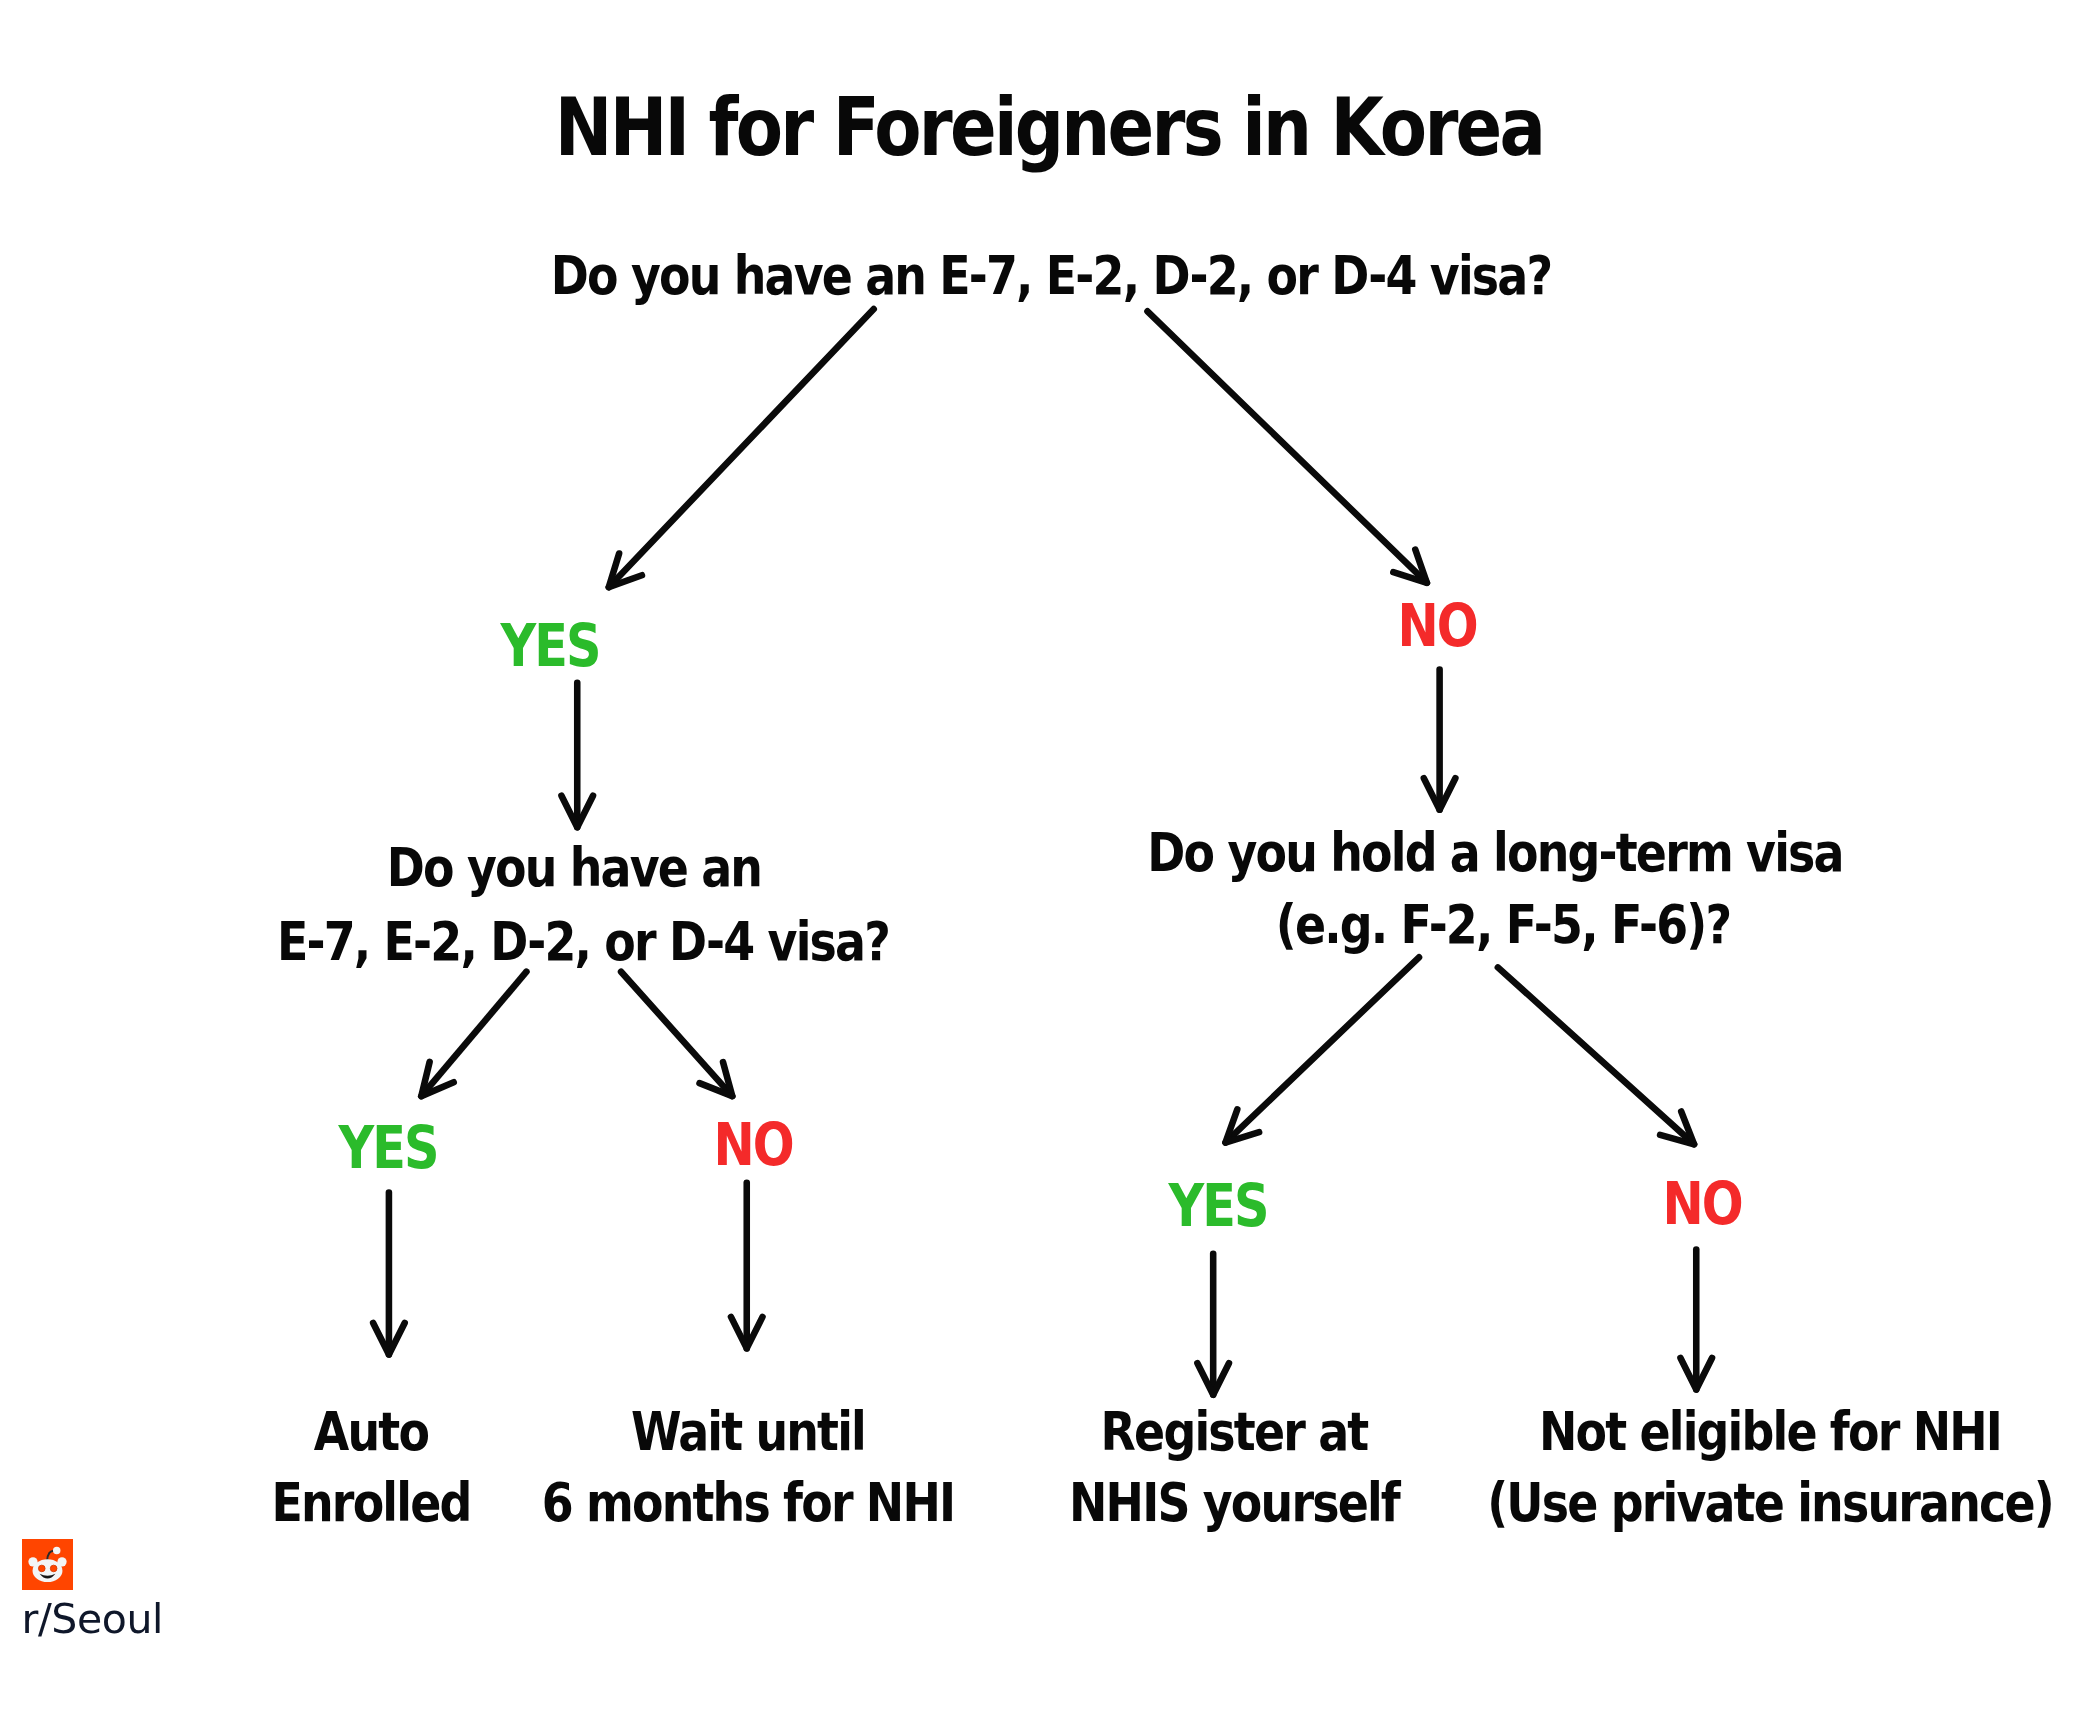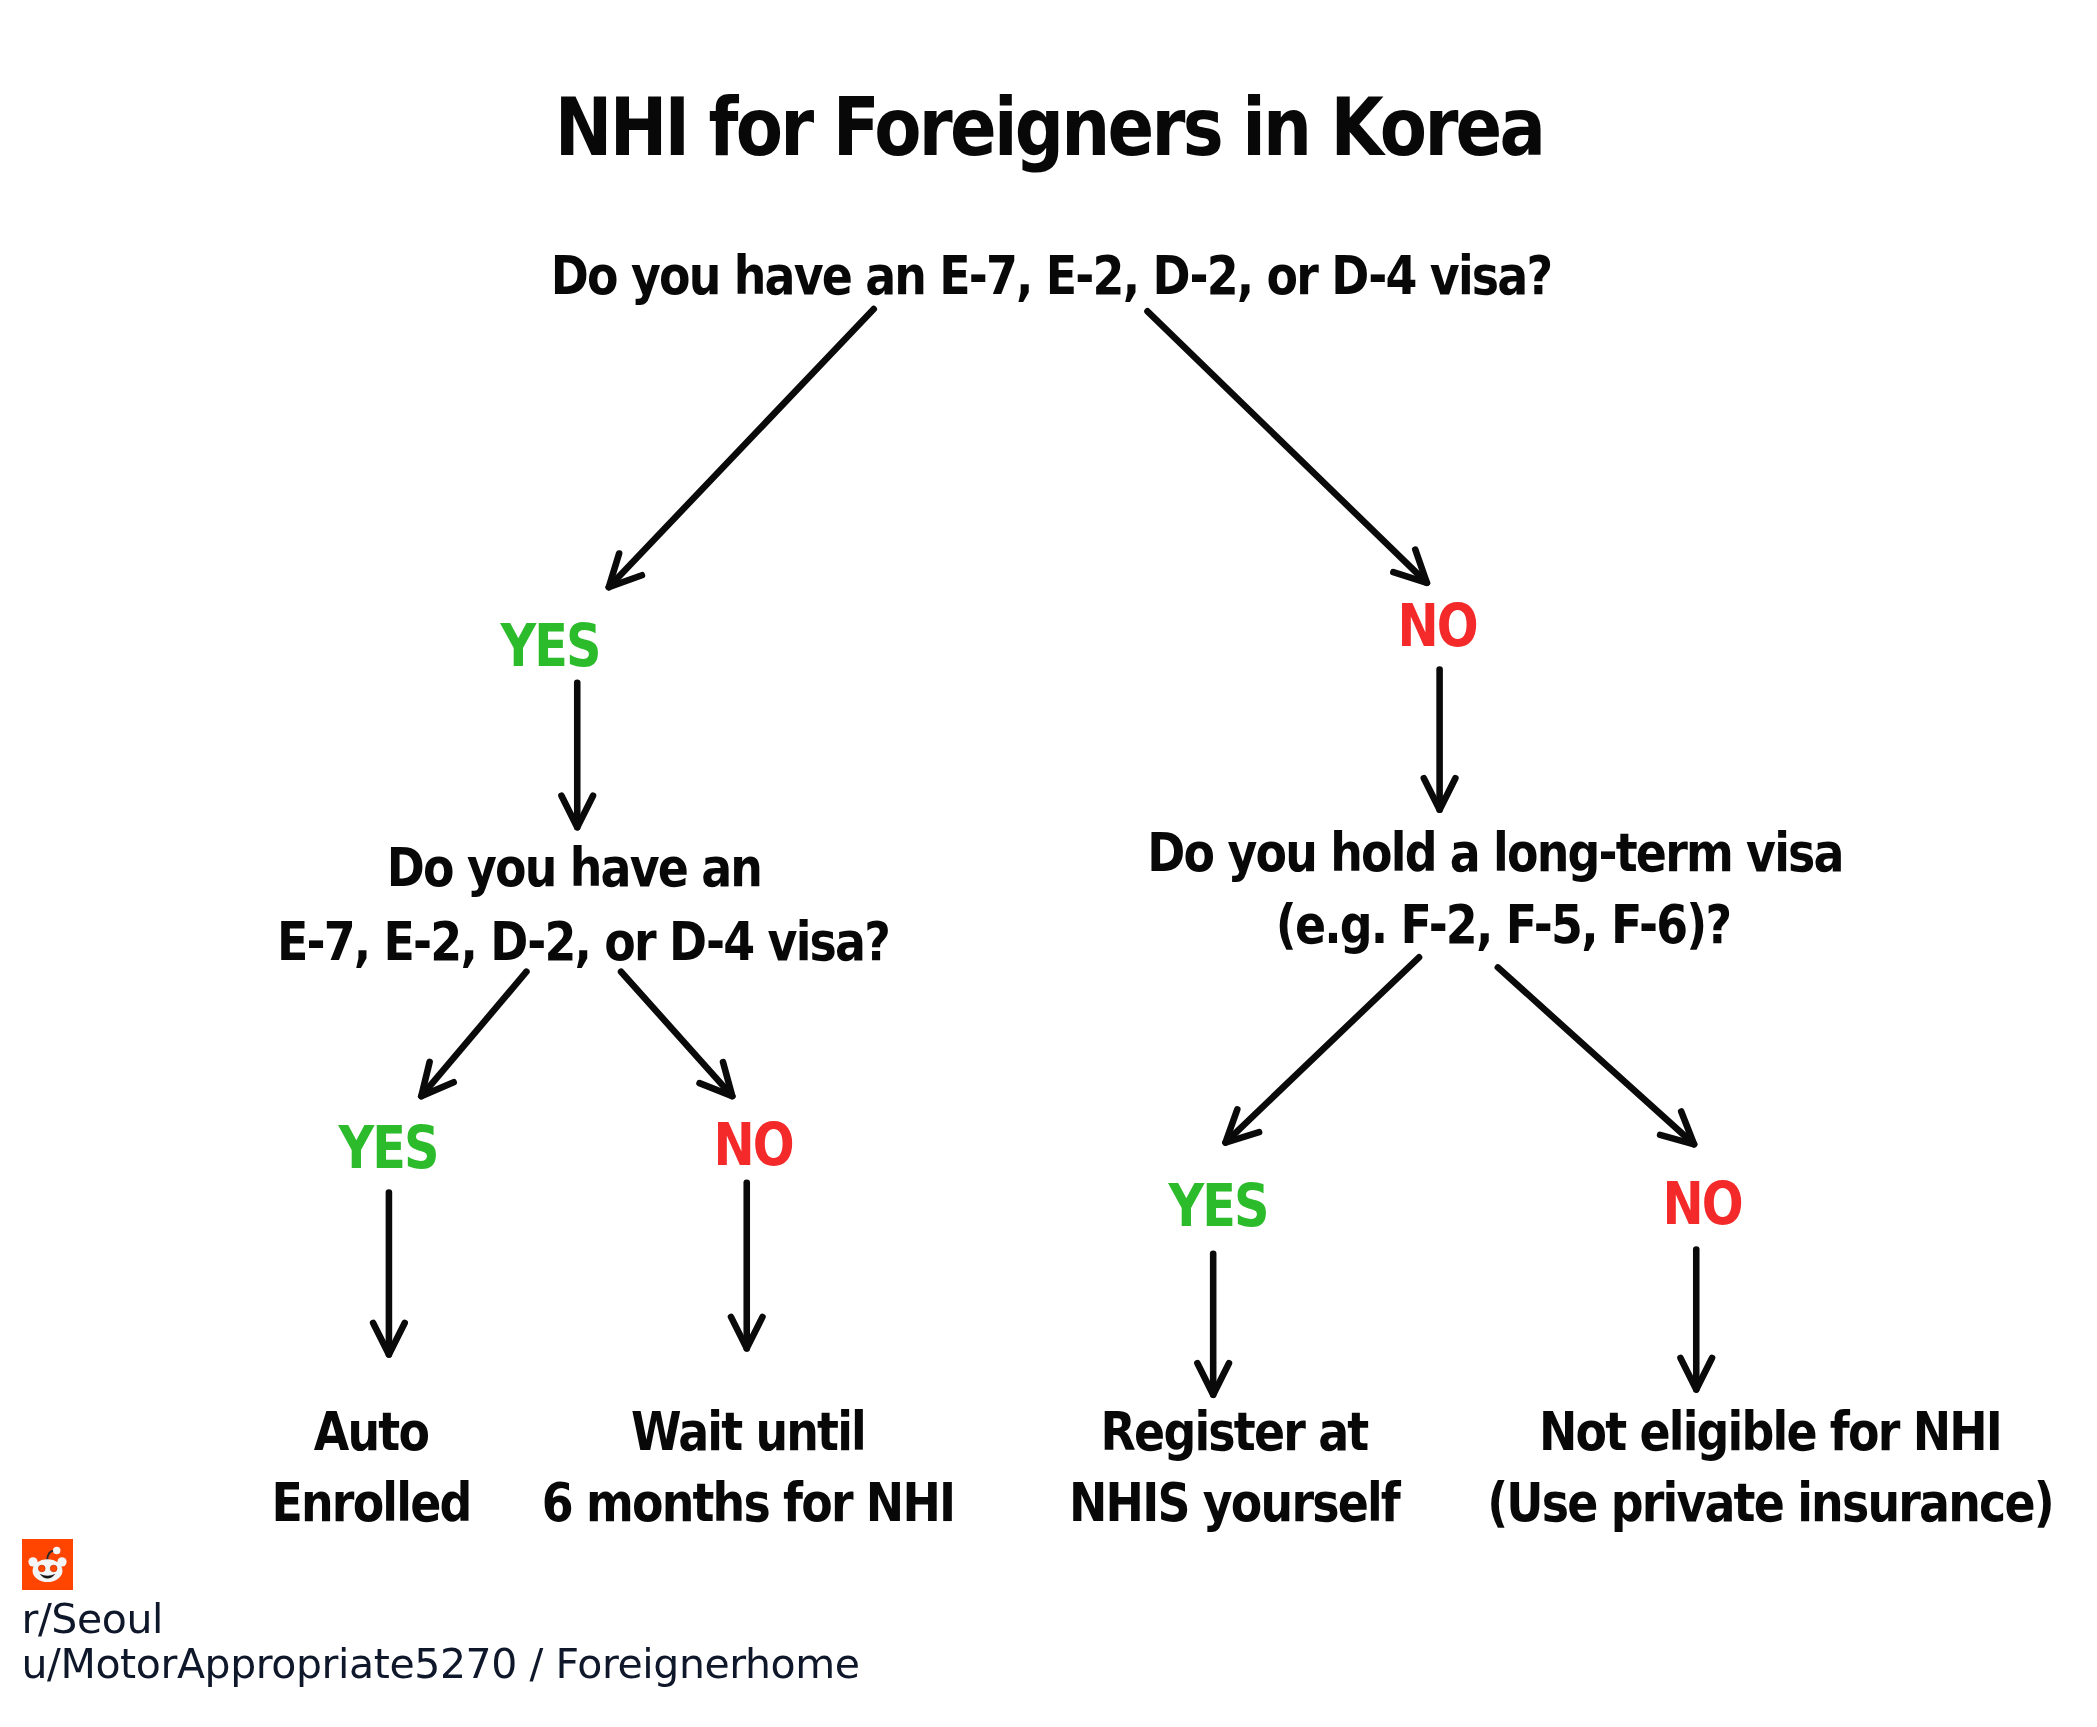--- a/index.html
+++ b/index.html
@@ -126,7 +126,6 @@
     <path d="M 40 79 Q 58 101 76 79 Q 58 88 40 79 Z" fill="#151515"></path>
   </svg>
   <div class="footer-text" style="left:21.5px; top:1595px;">r/Seoul</div>
-  <div class="footer-text" style="left:21.5px; top:1640px;">u/MotorAppropriate5270 / Foreignerhome</div>
 
 </div>
 

